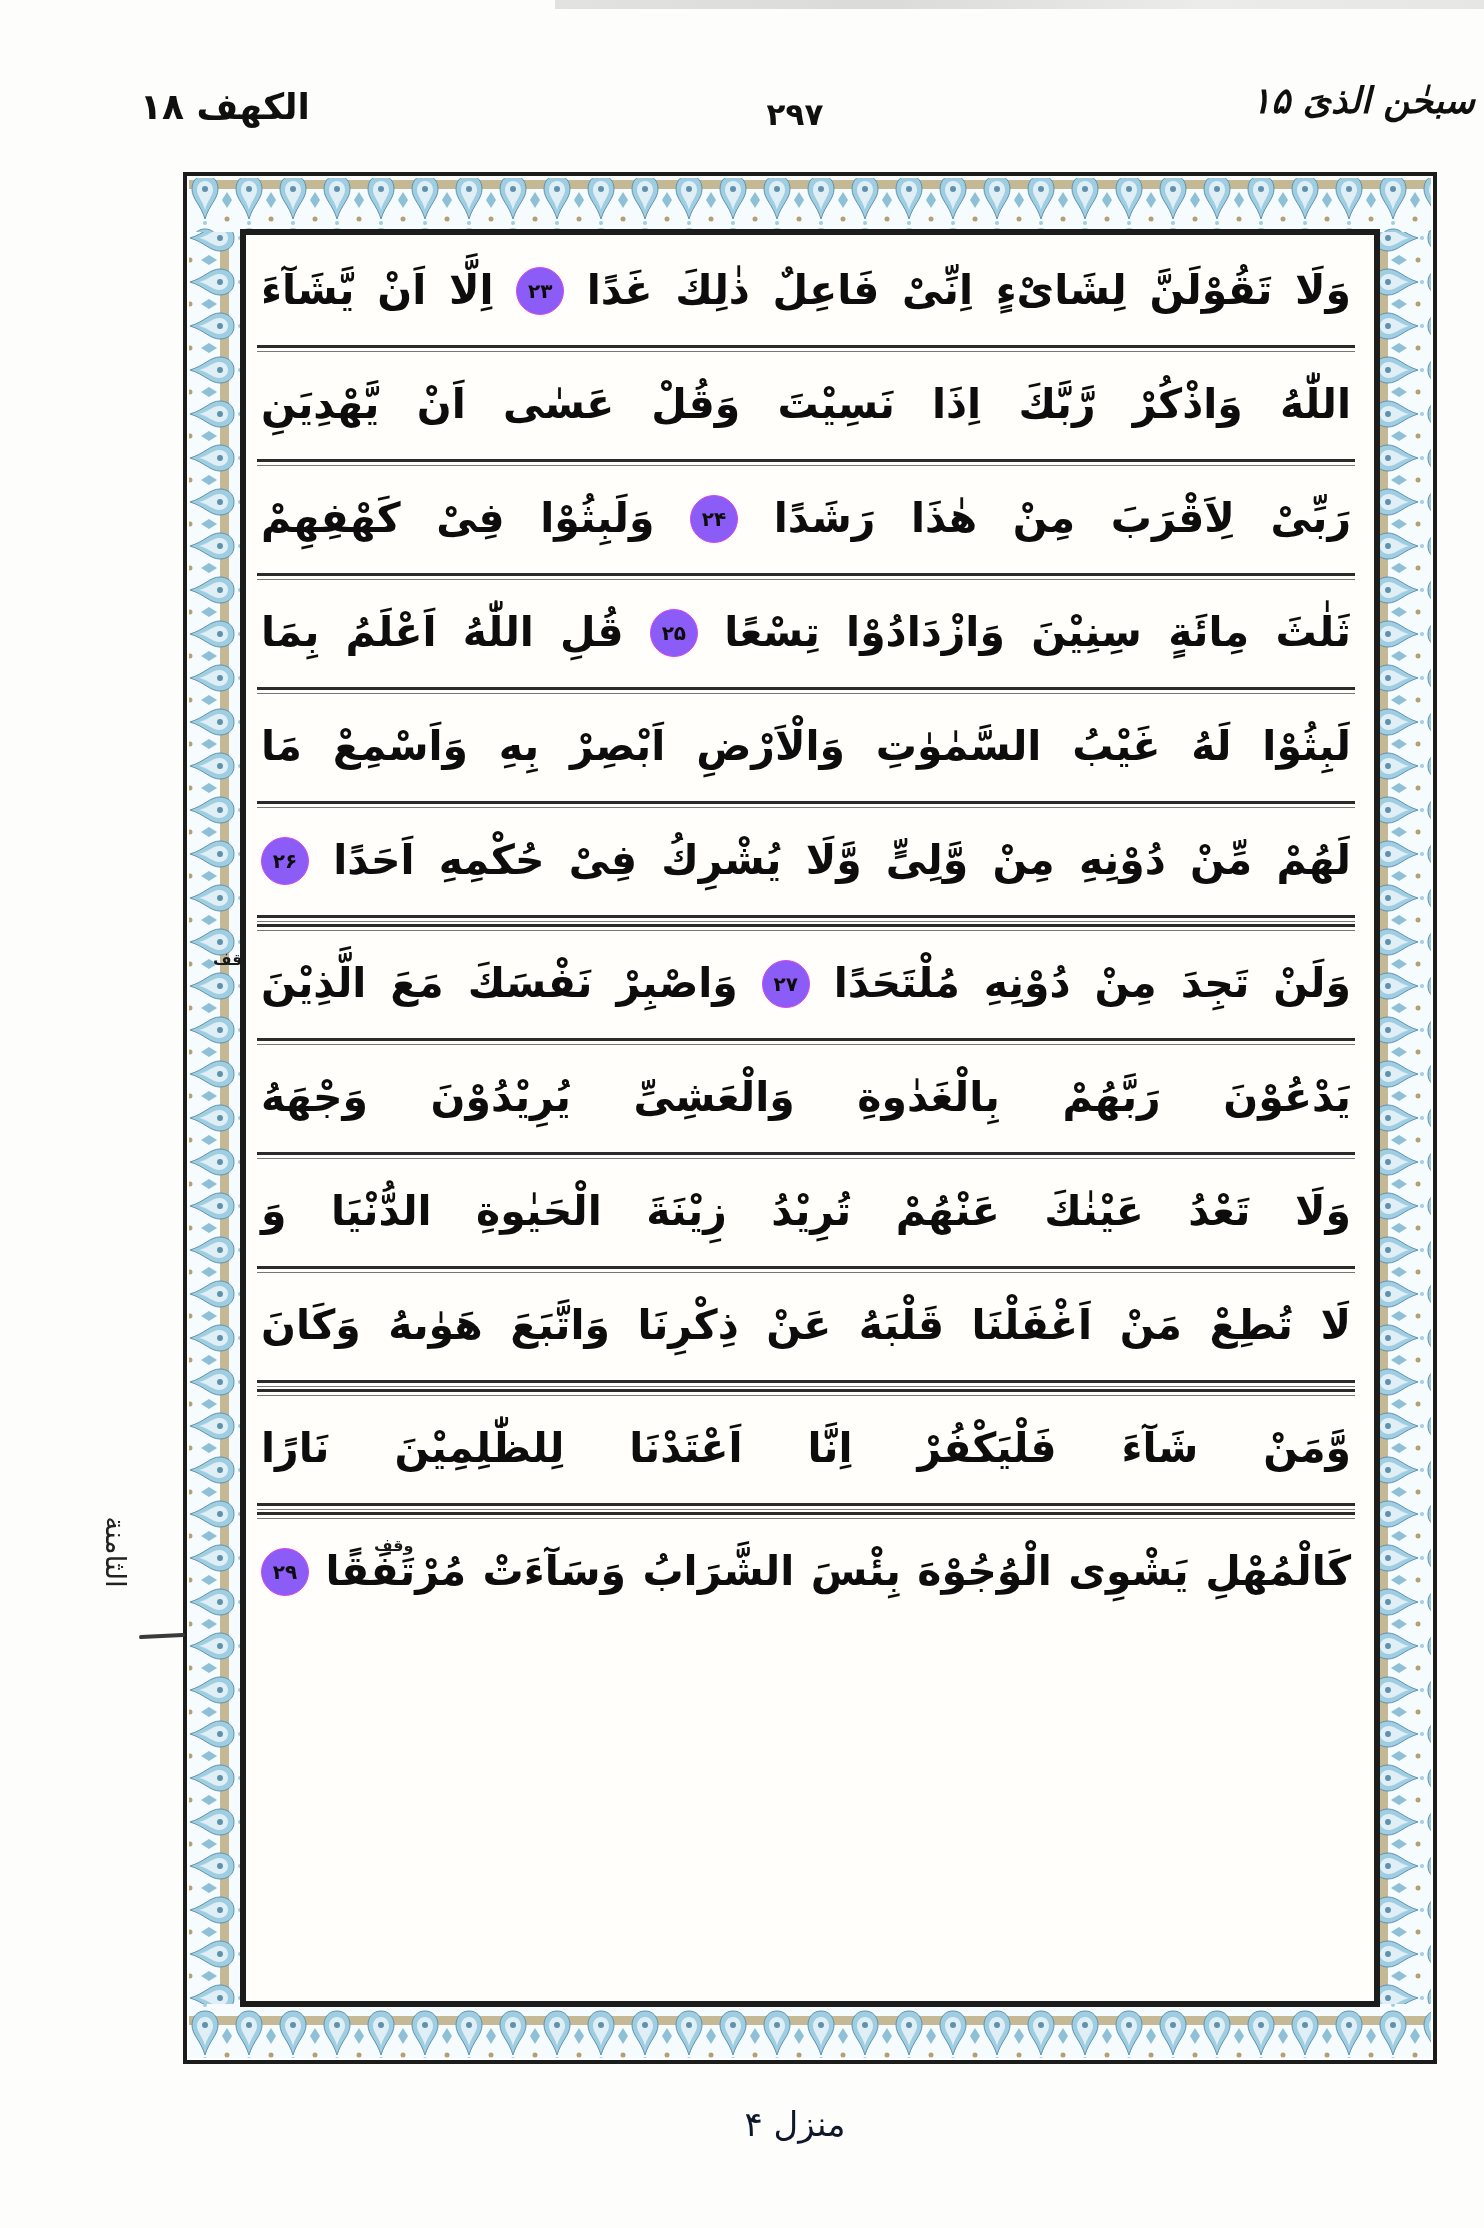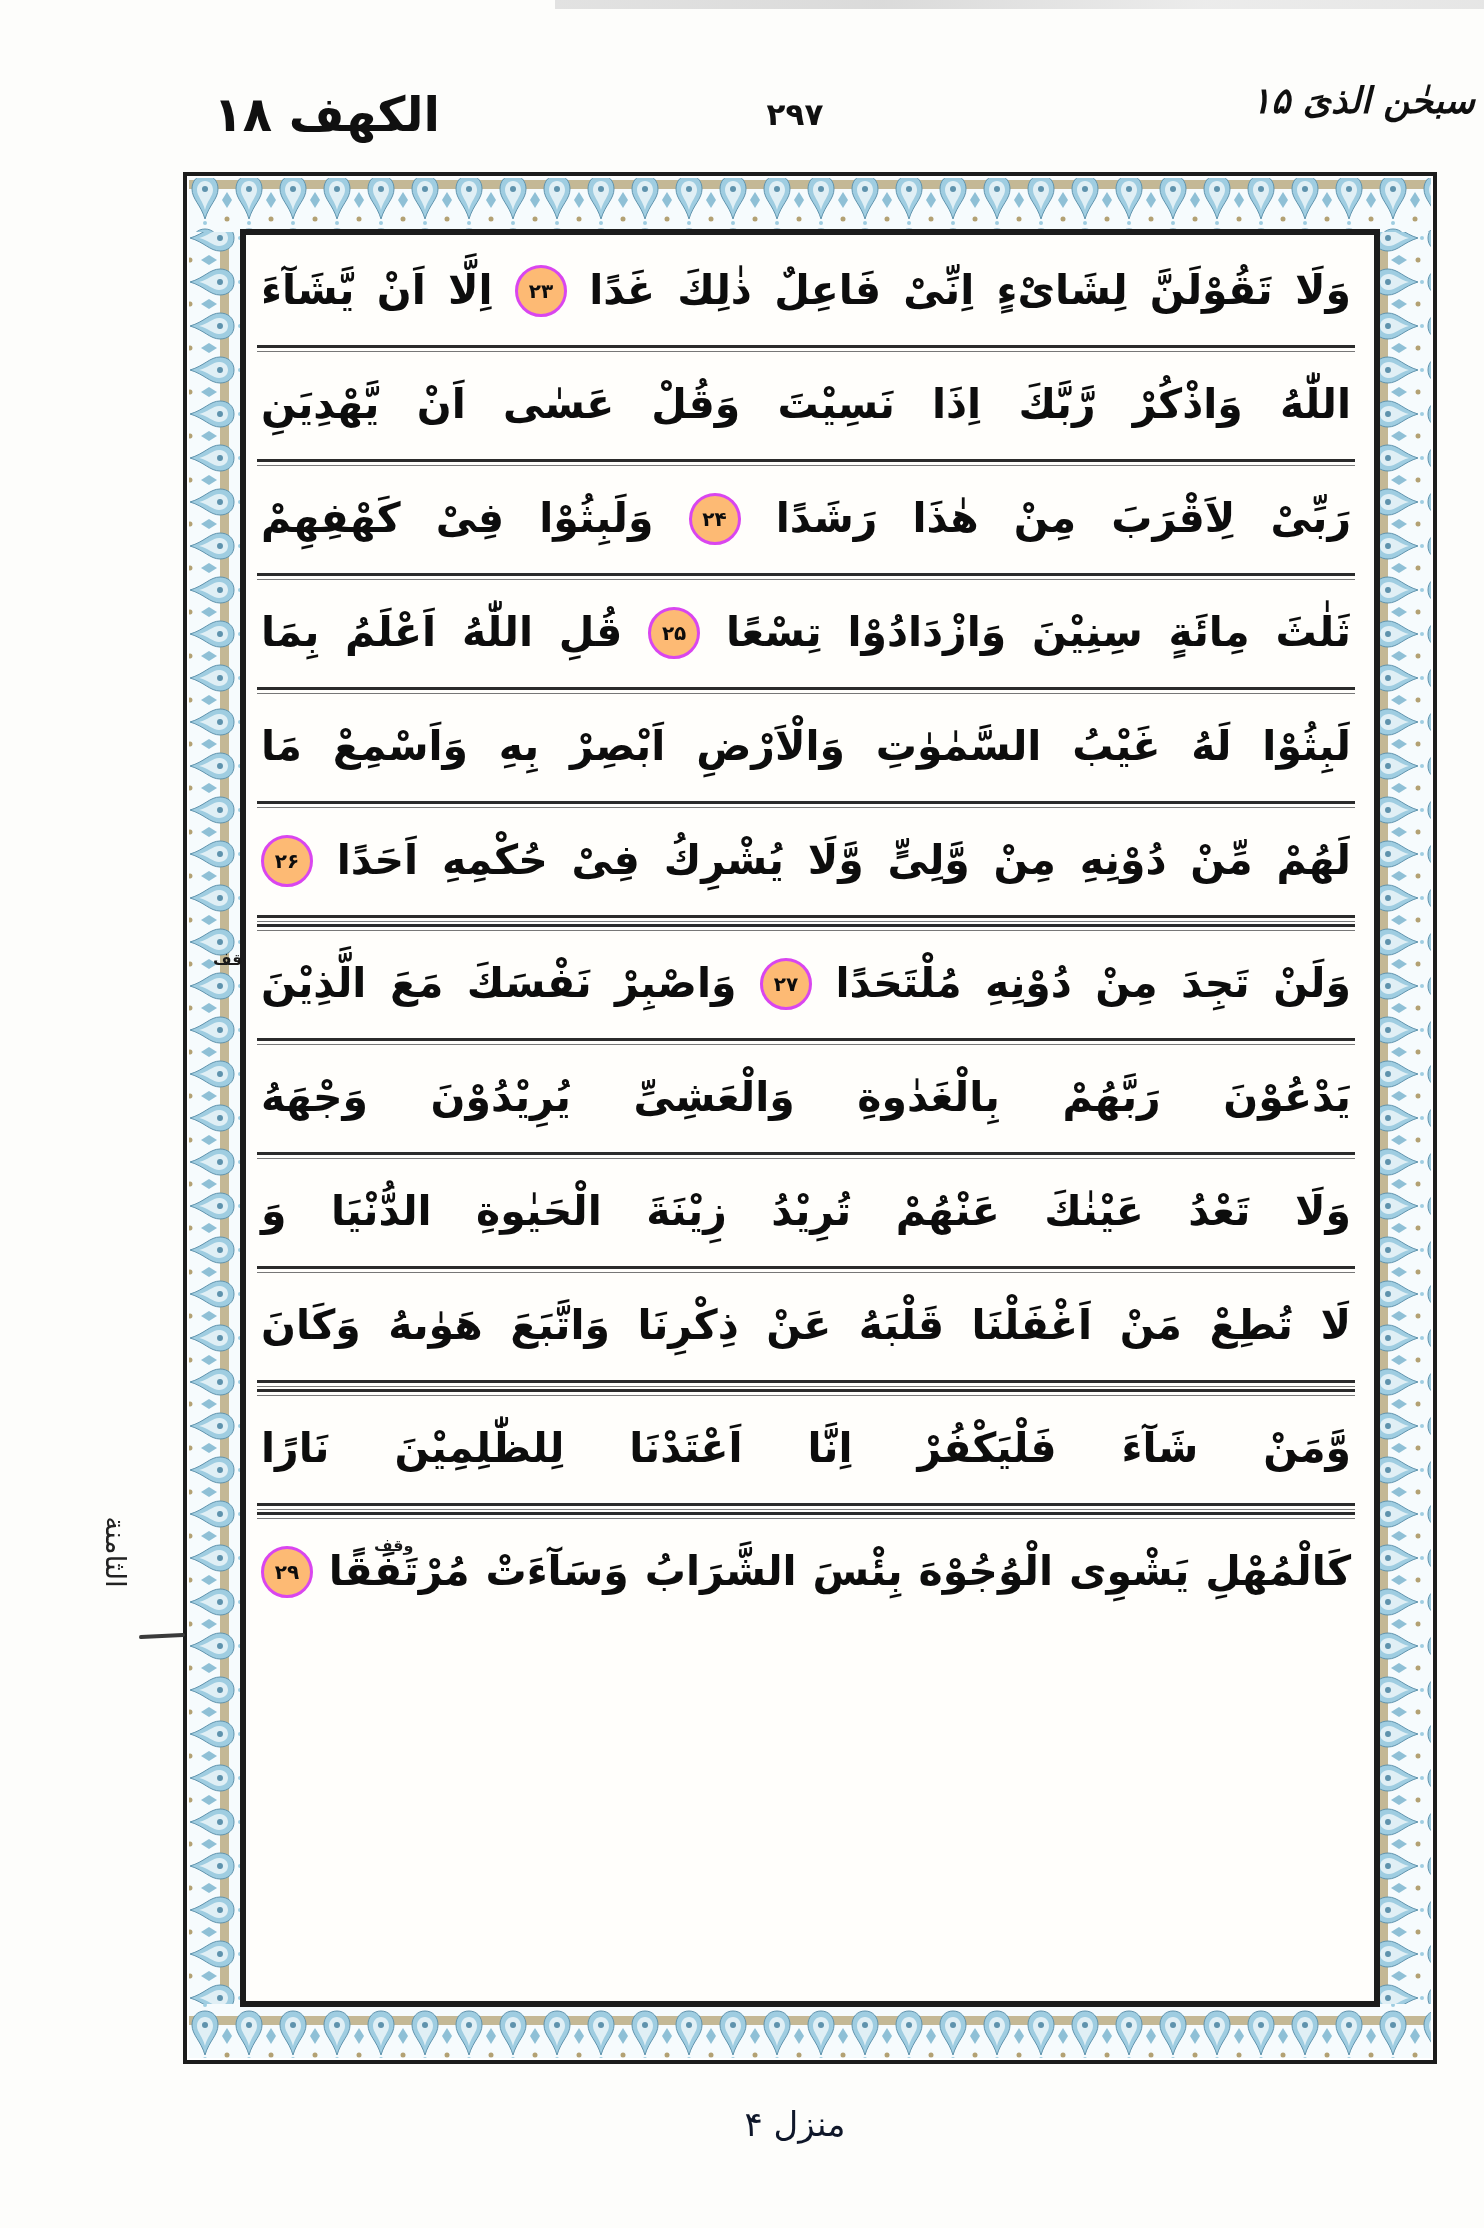--- a/index.html
+++ b/index.html
@@ -21,7 +21,7 @@
 
   
   .hdr{position:absolute;font-weight:bold;white-space:nowrap;direction:rtl;}
-  .hdr-surah{left:140px;top:86px;width:300px;text-align:right;font-size:48px;}
+  .hdr-surah{left:140px;top:86px;width:300px;text-align:left;font-size:36px;}
   .hdr-page-number{left:700px;top:96px;width:190px;text-align:center;font-size:31px;letter-spacing:2px;}
   .hdr-juz{left:1225px;top:80px;width:250px;text-align:right;font-size:36px;font-style:italic;}
 

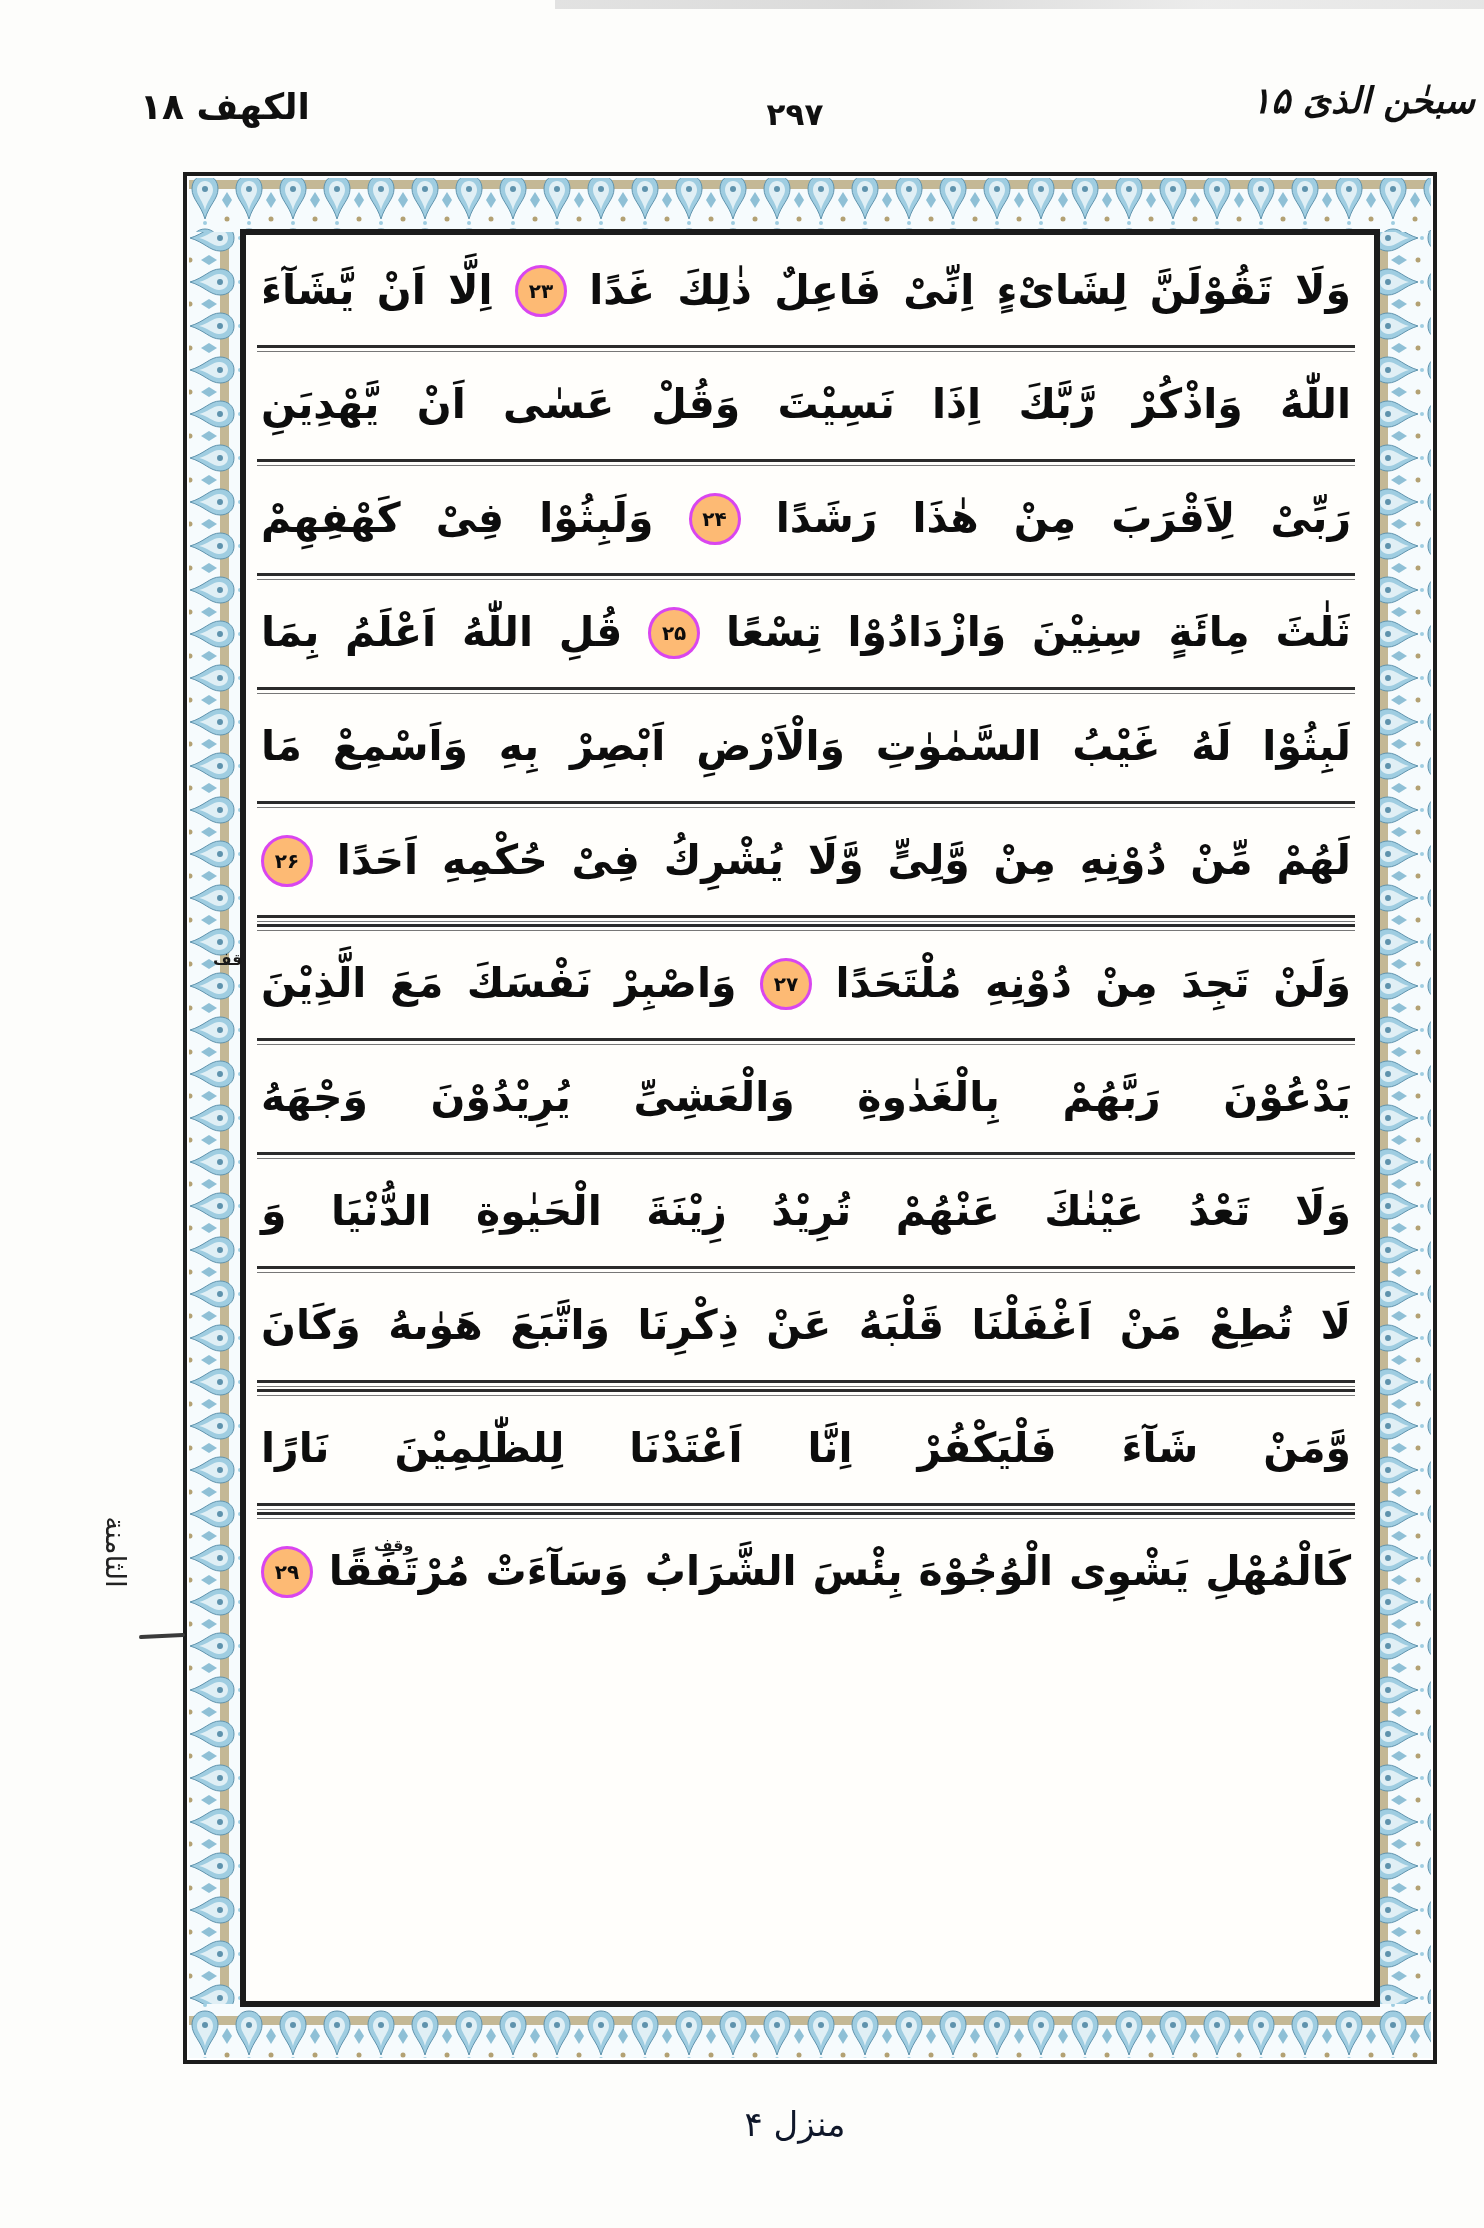--- a/index.html
+++ b/index.html
@@ -49,10 +49,10 @@
   .aya{
     display:inline-flex;align-items:center;justify-content:center;
     width:46px;height:46px;
-    border:3px solid #d946ef;border-radius:50%;
+    border:1px solid #d946ef;border-radius:50%;
     font-size:20px;font-weight:700;line-height:1;
     vertical-align:6px;
-    background:#fdba74;
+    background:#8b5cf6;
   }
   .rubric{
     position:absolute;font-size:16px;font-weight:700;color:#1a1a1a;

